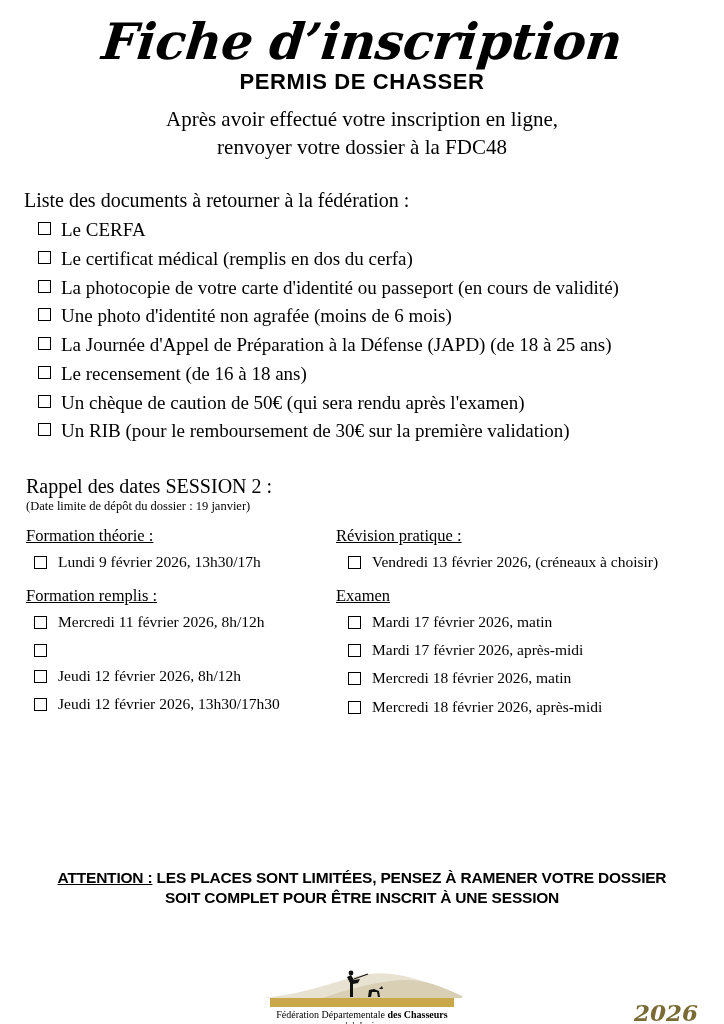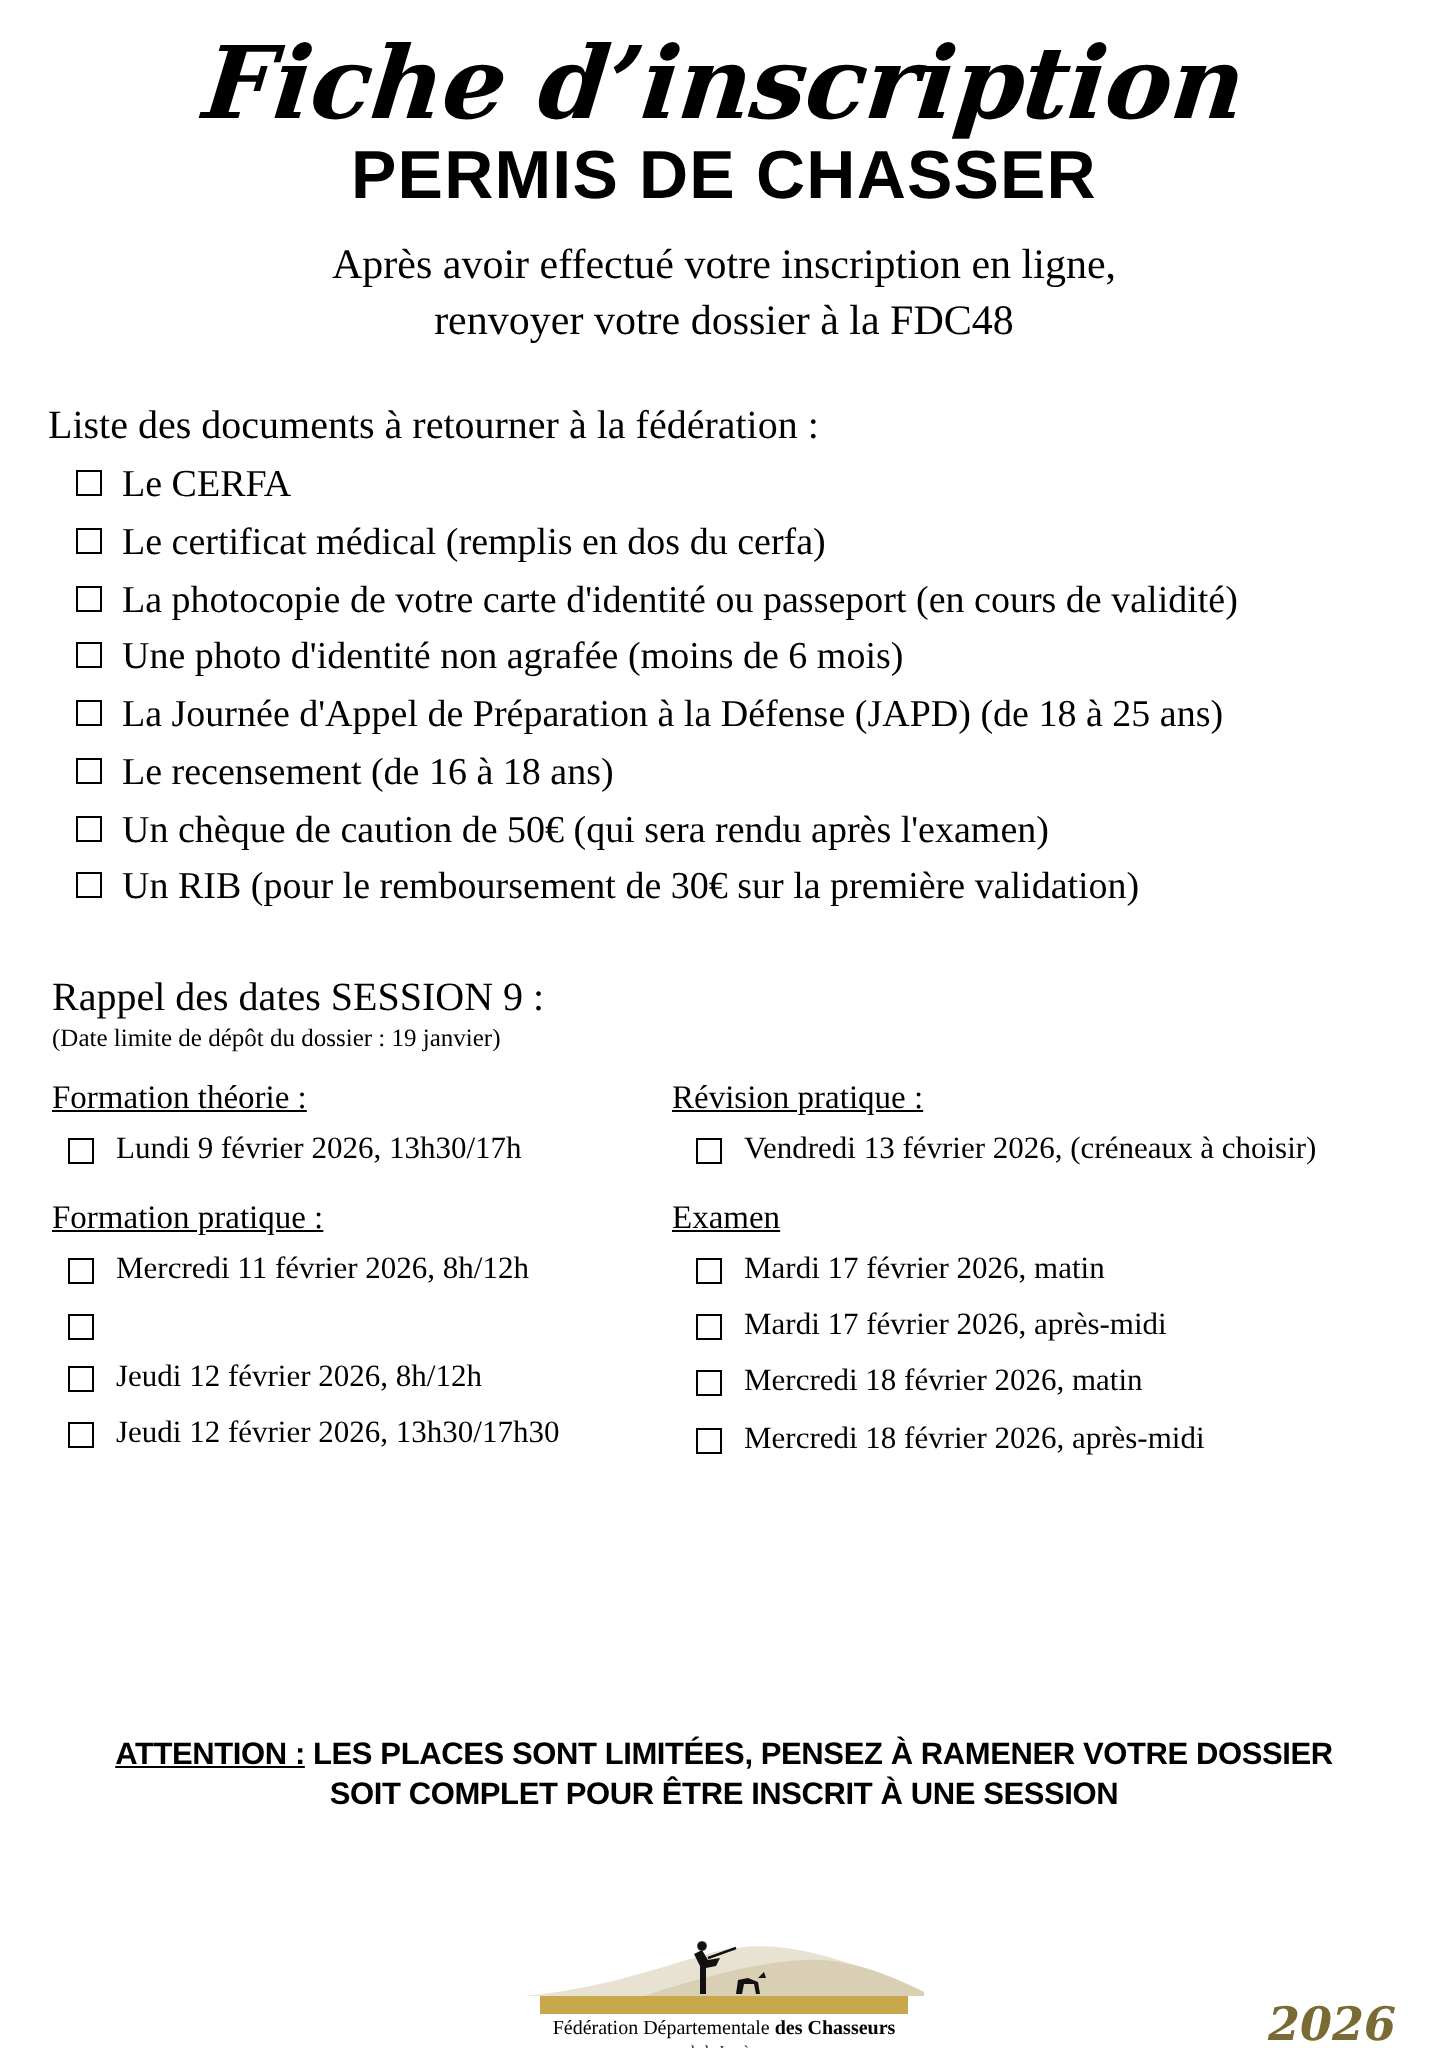--- a/index.html
+++ b/index.html
@@ -40,7 +40,7 @@
     text-align: center;
     font-family: "Liberation Sans", sans-serif;
     font-weight: bold;
-    font-size: 34px;
+    font-size: 22px;
     letter-spacing: 0.6px;
     margin-top: -2px;
     margin-bottom: 10px;

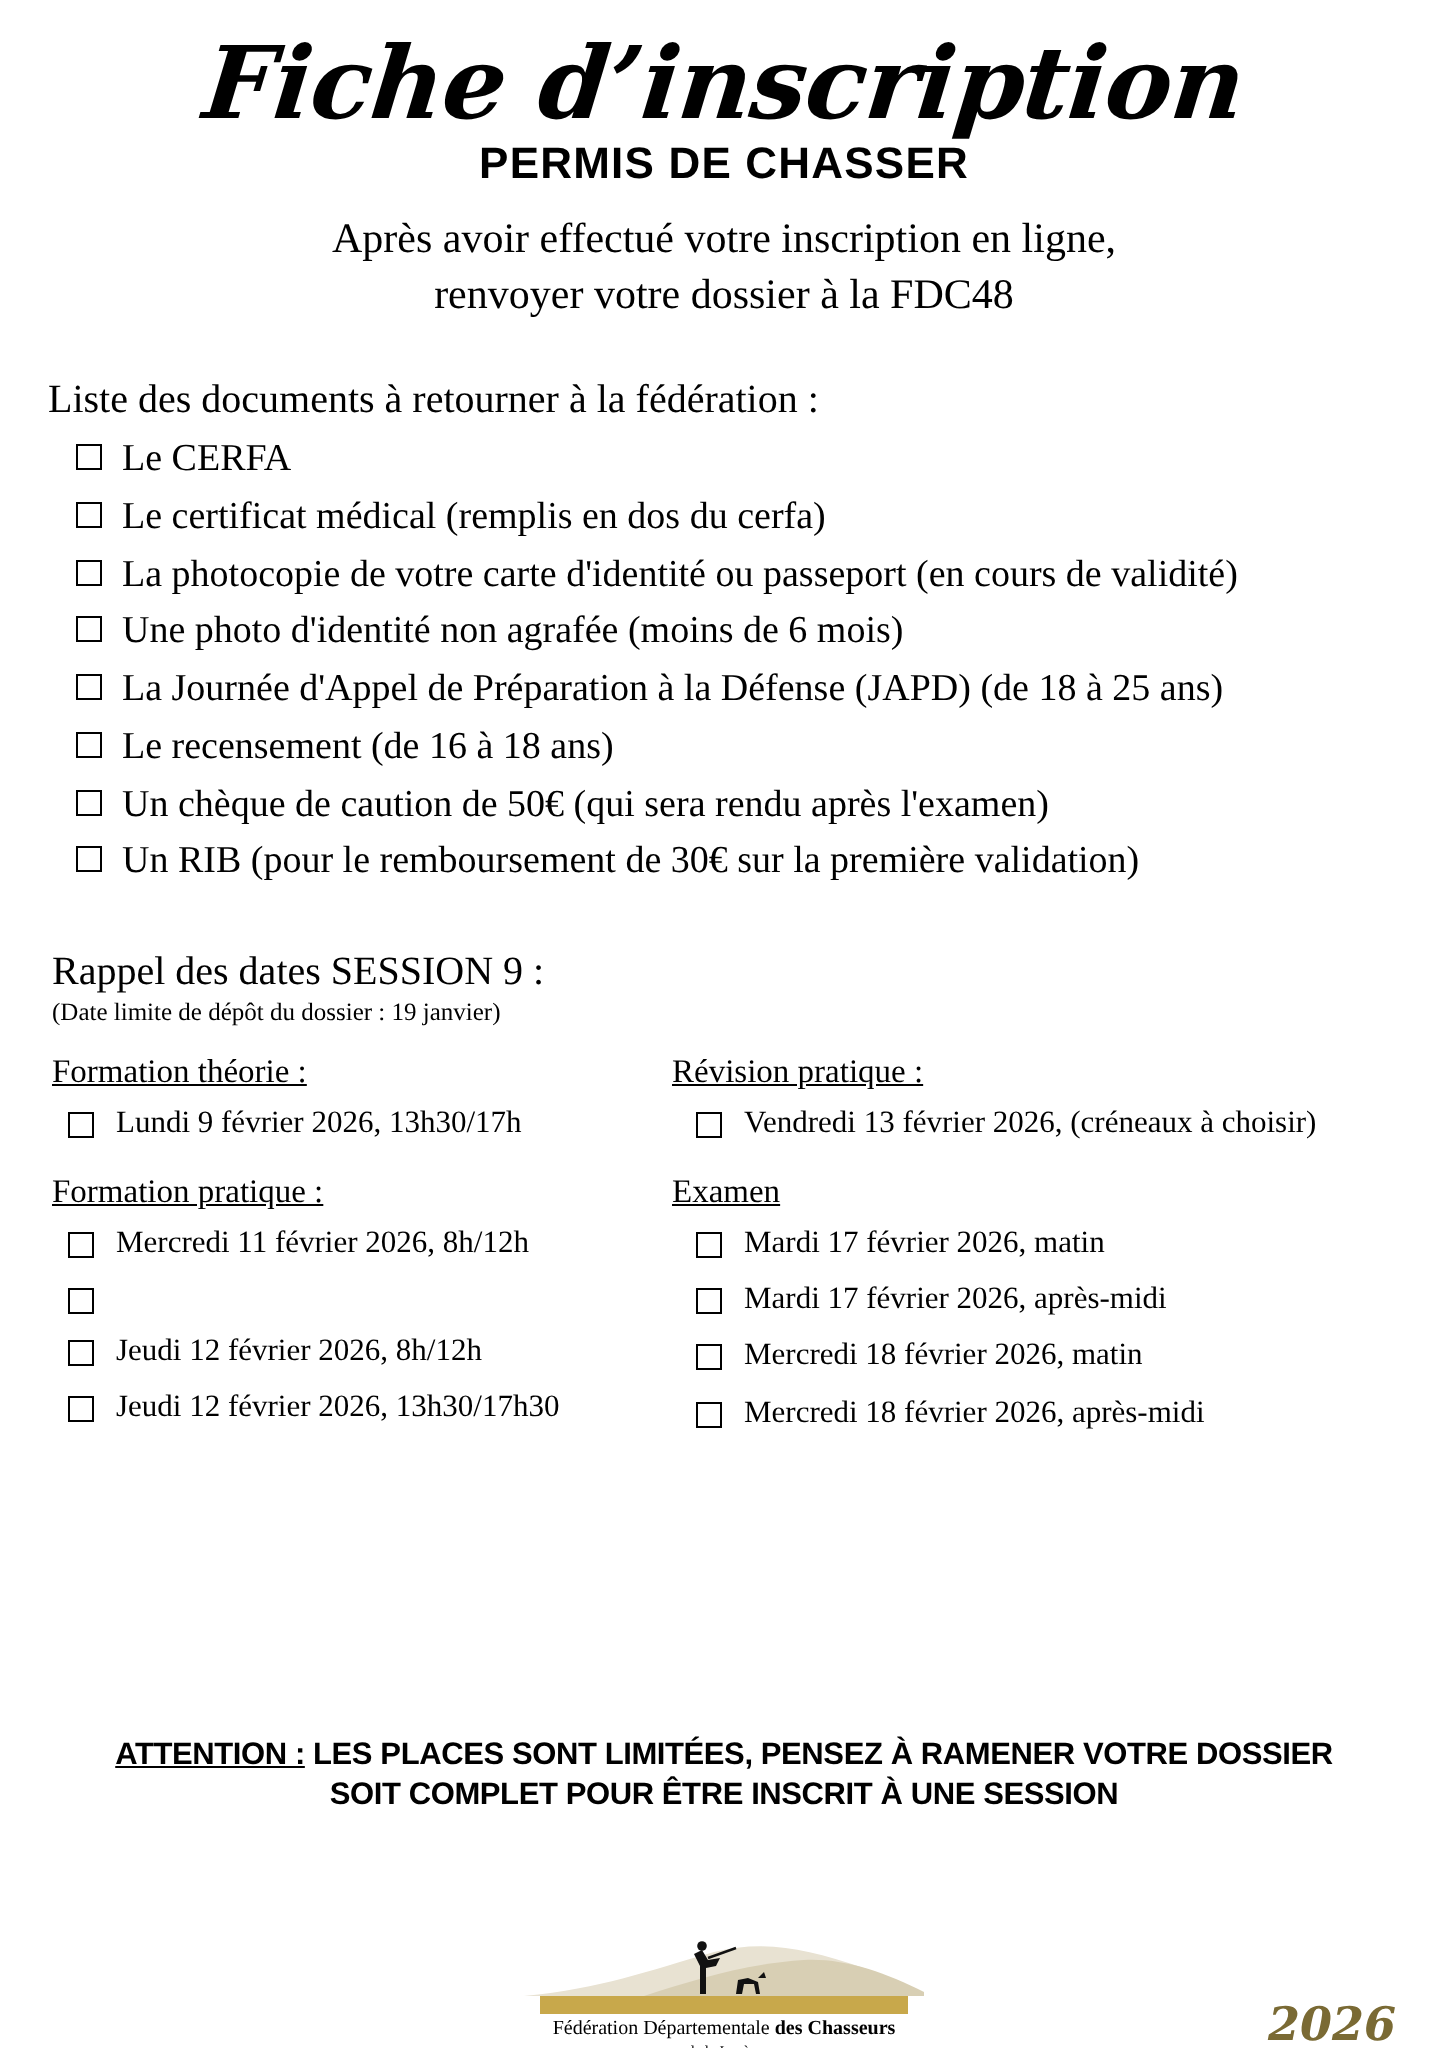--- a/index.html
+++ b/index.html
@@ -249,7 +249,7 @@
     </li>
   </ul>
 
-  <div class="session-title">Rappel des dates SESSION 9 :</div>
+  <div class="session-title">Rappel des dates SESSION 2 :</div>
   <div class="session-note">(Date limite de dépôt du dossier : 19 janvier)</div>
 
   <div class="columns">

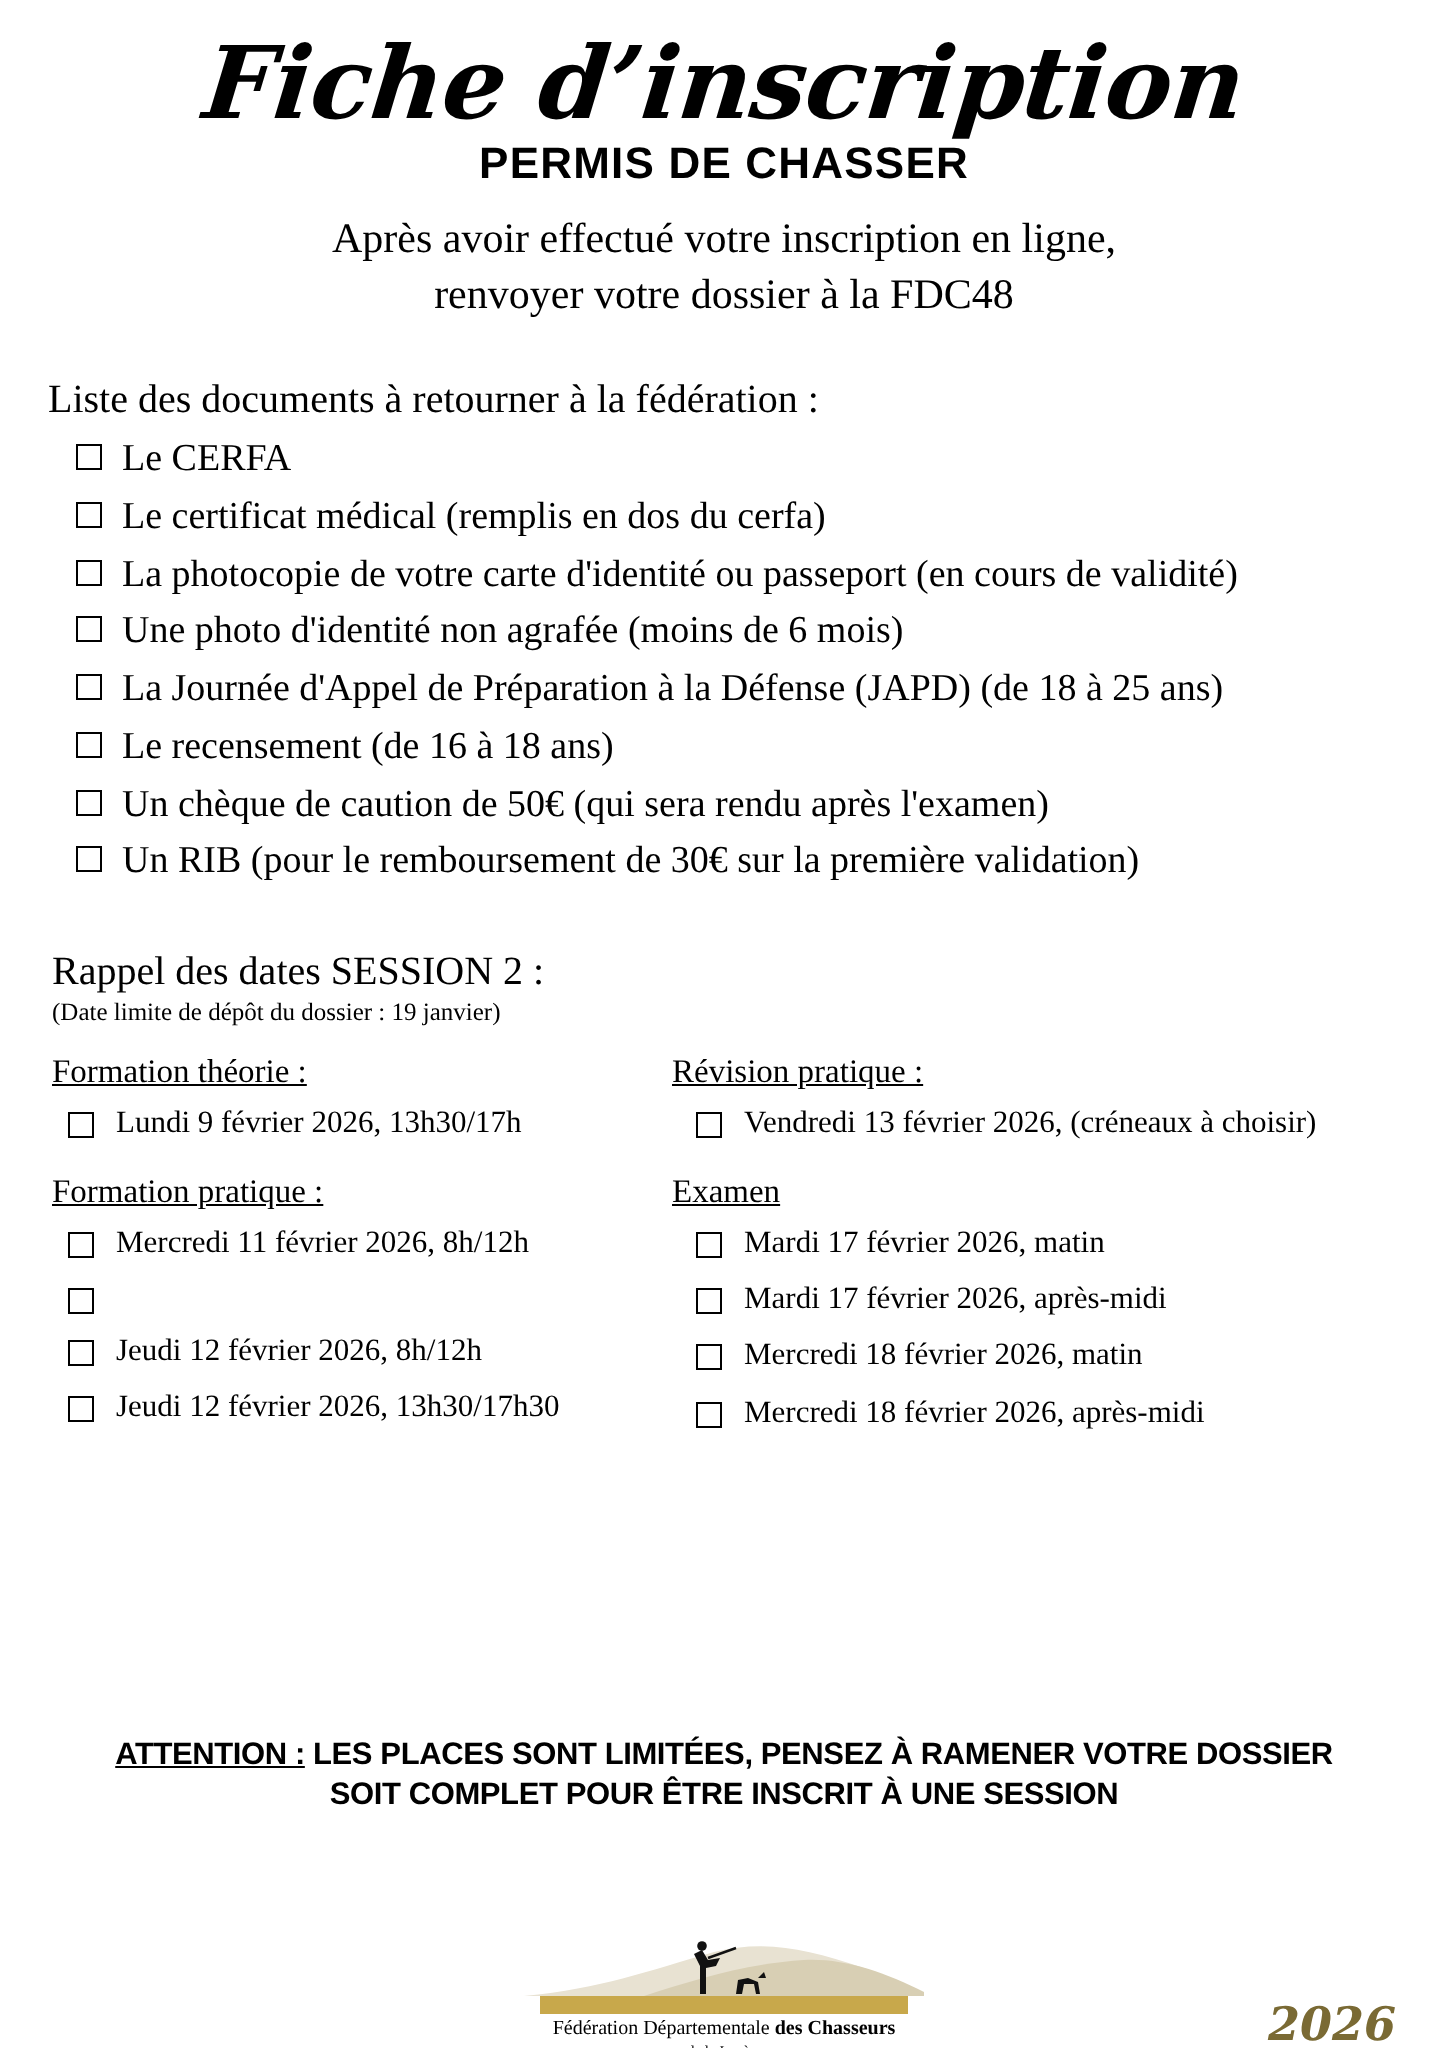--- a/index.html
+++ b/index.html
@@ -261,7 +261,7 @@
         <span>Lundi 9 février 2026, 13h30/17h</span>
       </div>
 
-      <div class="col-head spaced">Formation pratique :</div>
+      <div class="col-head spaced">Formation remplis :</div>
       <div class="date-item">
         <span class="box"></span>
         <span>Mercredi 11 février 2026, 8h/12h</span>

